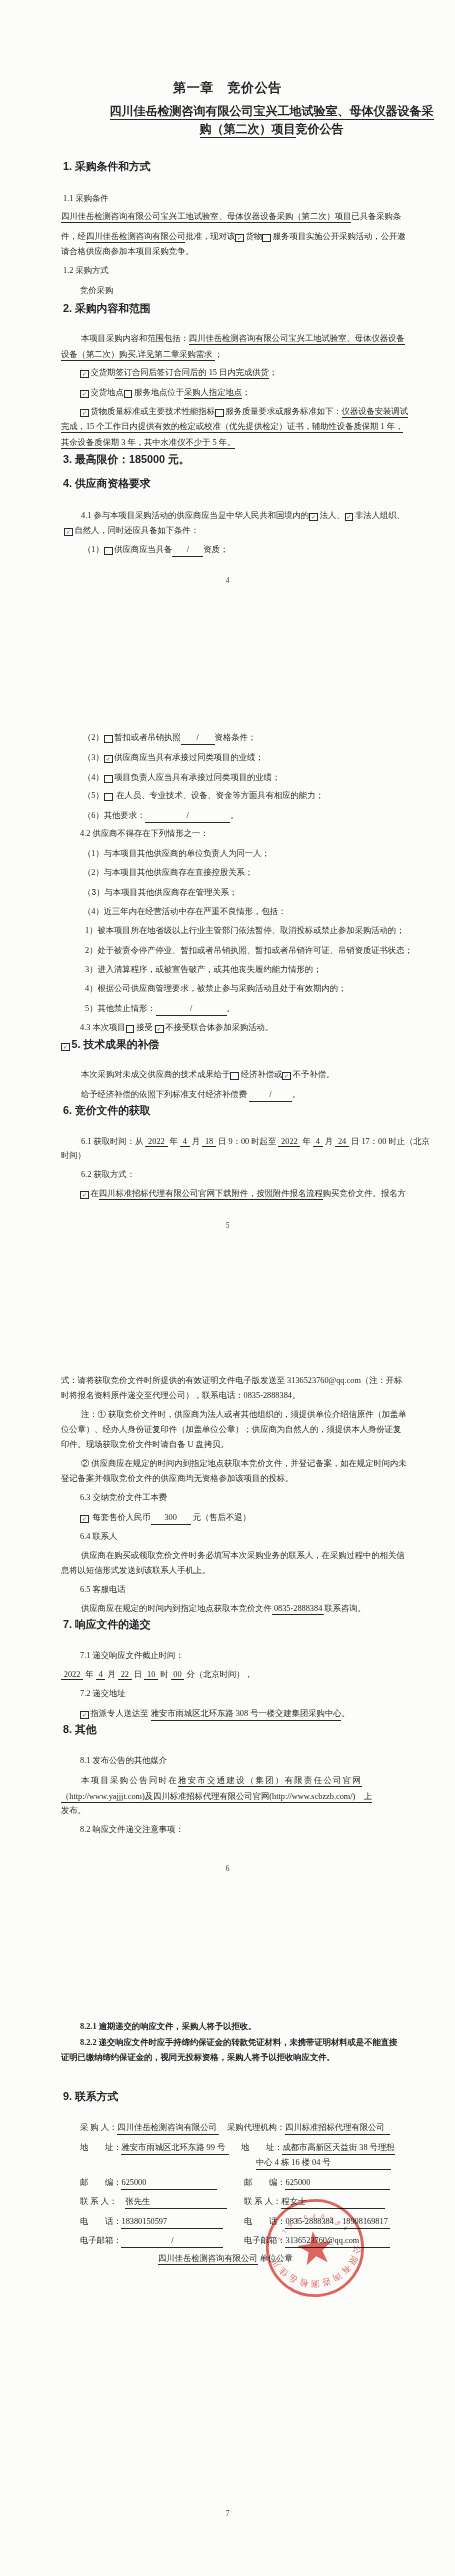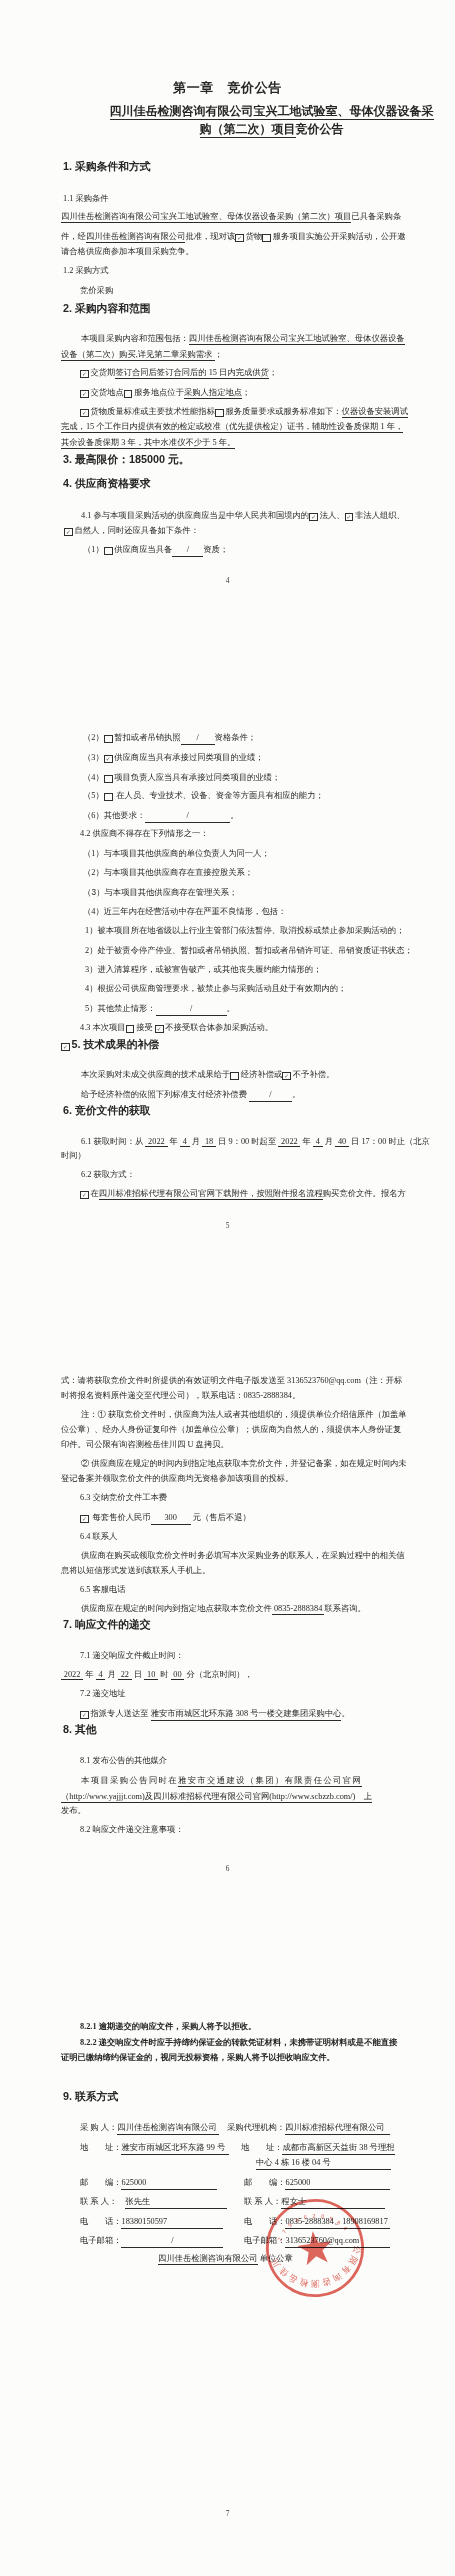--- a/index.html
+++ b/index.html
@@ -79,7 +79,7 @@
       <div class="ln" style="top: 1070px; left: 81px;"><span>本次采购对未成交供应商的技术成果给于</span><span class="cb">&nbsp;</span><span>经济补偿或</span><span class="cb">✓</span><span>不予补偿。</span></div>
       <div class="ln" style="top: 1090px; left: 81px;"><span>给予经济补偿的依照下列标准支付经济补偿费 </span><span class="u fw fc" style="min-width: 43px;">/</span><span>。</span></div>
       <div class="ln h1" style="top: 1104px; left: 63px;"><span>6. 竞价文件的获取</span></div>
-      <div class="ln" style="top: 1137px; left: 81px;"><span>6.1 获取时间：从 </span><span class="u np">2022</span><span> 年 </span><span class="u np">4</span><span> 月 </span><span class="u np">18</span><span> 日 9：00 时起至 </span><span class="u np">2022</span><span> 年 </span><span class="u np">4</span><span> 月 </span><span class="u np">40</span><span> 日 17：00 时止（北京</span></div>
+      <div class="ln" style="top: 1137px; left: 81px;"><span>6.1 获取时间：从 </span><span class="u np">2022</span><span> 年 </span><span class="u np">4</span><span> 月 </span><span class="u np">18</span><span> 日 9：00 时起至 </span><span class="u np">2022</span><span> 年 </span><span class="u np">4</span><span> 月 </span><span class="u np">24</span><span> 日 17：00 时止（北京</span></div>
       <div class="ln" style="top: 1151px; left: 61px;"><span>时间）</span></div>
       <div class="ln" style="top: 1170px; left: 81px;"><span>6.2 获取方式：</span></div>
       <div class="ln" style="top: 1189px; left: 80px;"><span class="cb">✓</span><span>在</span><span class="u">四川标准招标代理有限公司官网下载附件，按照附件报名流程</span><span>购买竞价文件。报名方</span></div>

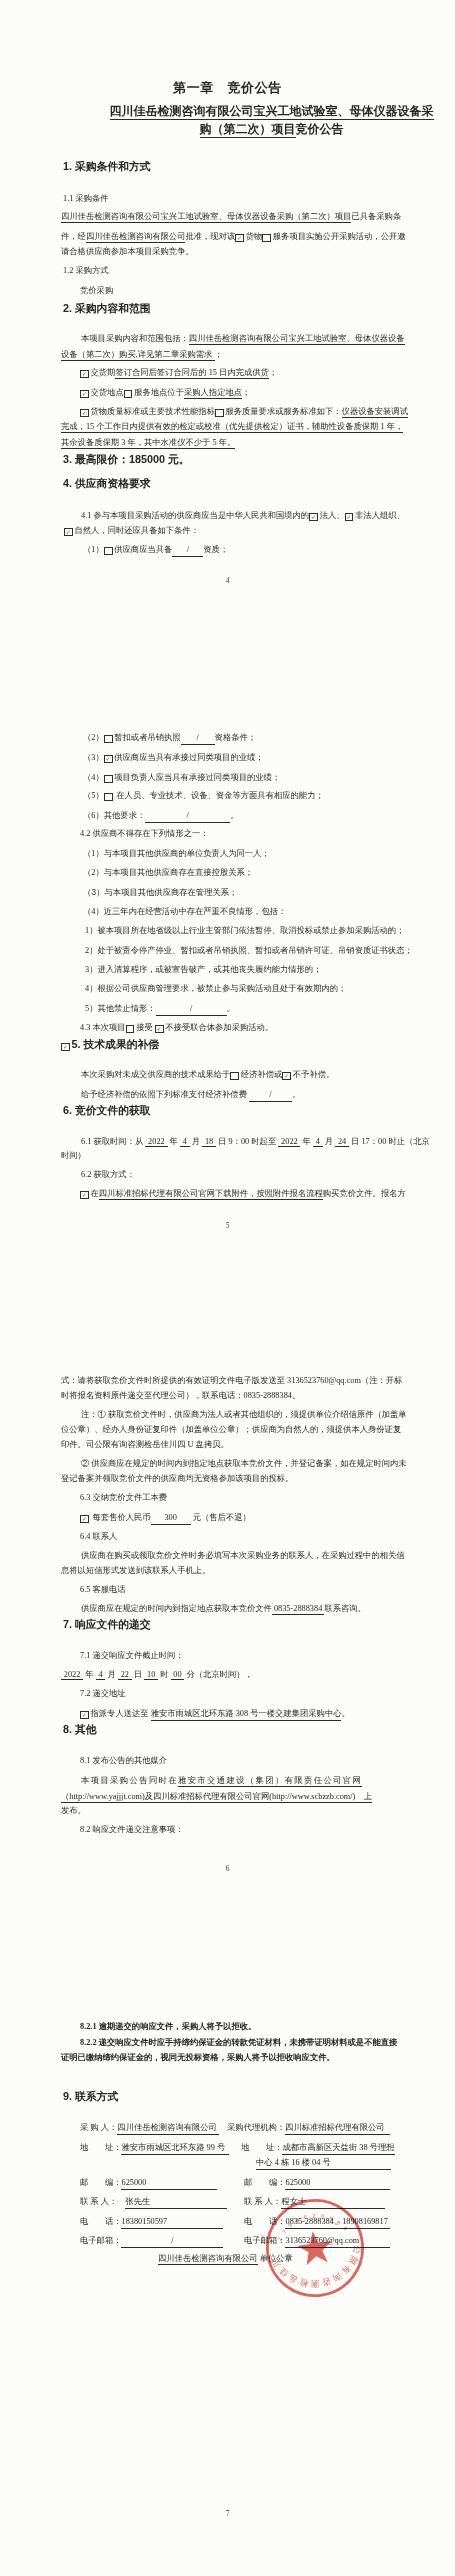--- a/index.html
+++ b/index.html
@@ -88,7 +88,7 @@
       <div class="ln" style="top: 1391px; left: 61px;"><span>时将报名资料原件递交至代理公司），联系电话：0835-2888384。</span></div>
       <div class="ln" style="top: 1410px; left: 81px;"><span>注：① 获取竞价文件时，供应商为法人或者其他组织的，须提供单位介绍信原件（加盖单</span></div>
       <div class="ln" style="top: 1425px; left: 61px;"><span>位公章）、经办人身份证复印件（加盖单位公章）；供应商为自然人的，须提供本人身份证复</span></div>
-      <div class="ln" style="top: 1440px; left: 61px;"><span>印件。司公限有询咨测检岳佳川四 U 盘拷贝。</span></div>
+      <div class="ln" style="top: 1440px; left: 61px;"><span>印件。现场获取竞价文件时请自备 U 盘拷贝。</span></div>
       <div class="ln" style="top: 1459px; left: 81px;"><span>② 供应商应在规定的时间内到指定地点获取本竞价文件，并登记备案，如在规定时间内未</span></div>
       <div class="ln" style="top: 1474px; left: 61px;"><span>登记备案并领取竞价文件的供应商均无资格参加该项目的投标。</span></div>
       <div class="ln" style="top: 1493px; left: 80px;"><span>6.3 交纳竞价文件工本费</span></div>

